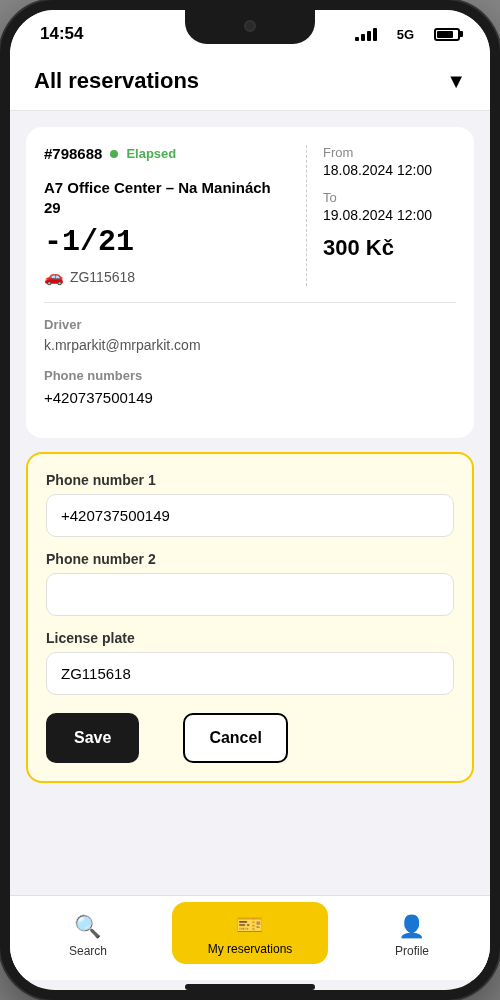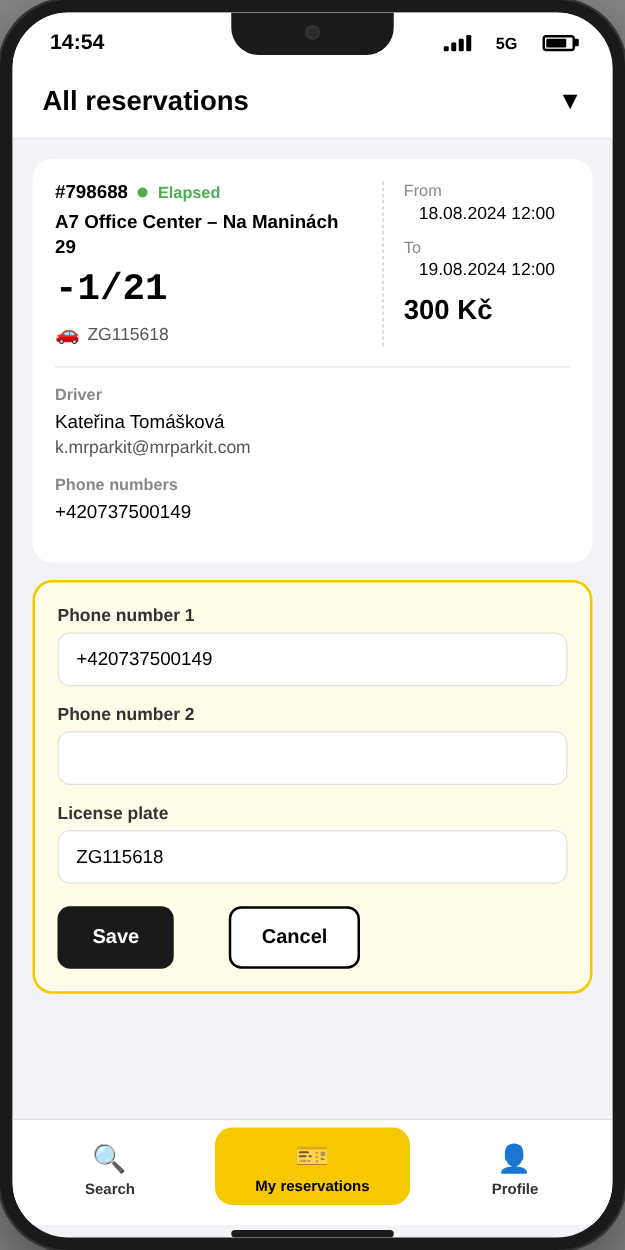--- a/index.html
+++ b/index.html
@@ -158,7 +158,7 @@
       display: flex;
       align-items: center;
       gap: 8px;
-      margin-bottom: 6px;
+      margin-bottom: 16px;
     }
     .reservation-id {
       font-size: 15px;

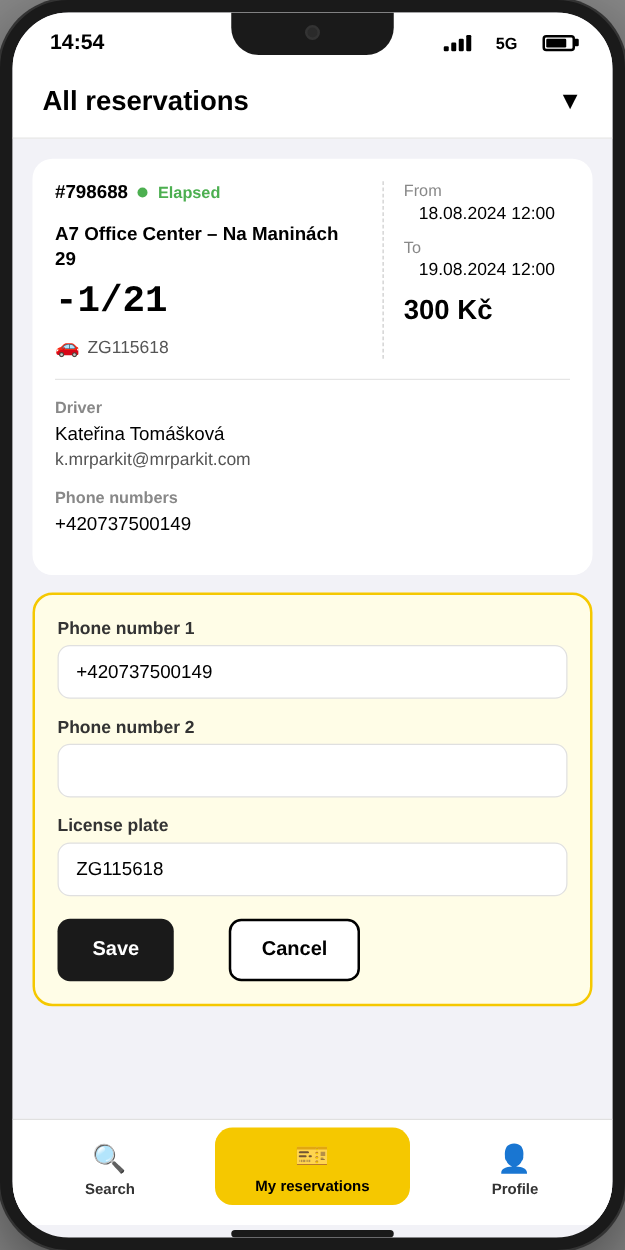--- a/index.html
+++ b/index.html
@@ -214,7 +214,6 @@
       color: #000;
       font-weight: 500;
       margin-bottom: 12px;
-      text-align: center;
     }
     .price {
       font-size: 22px;

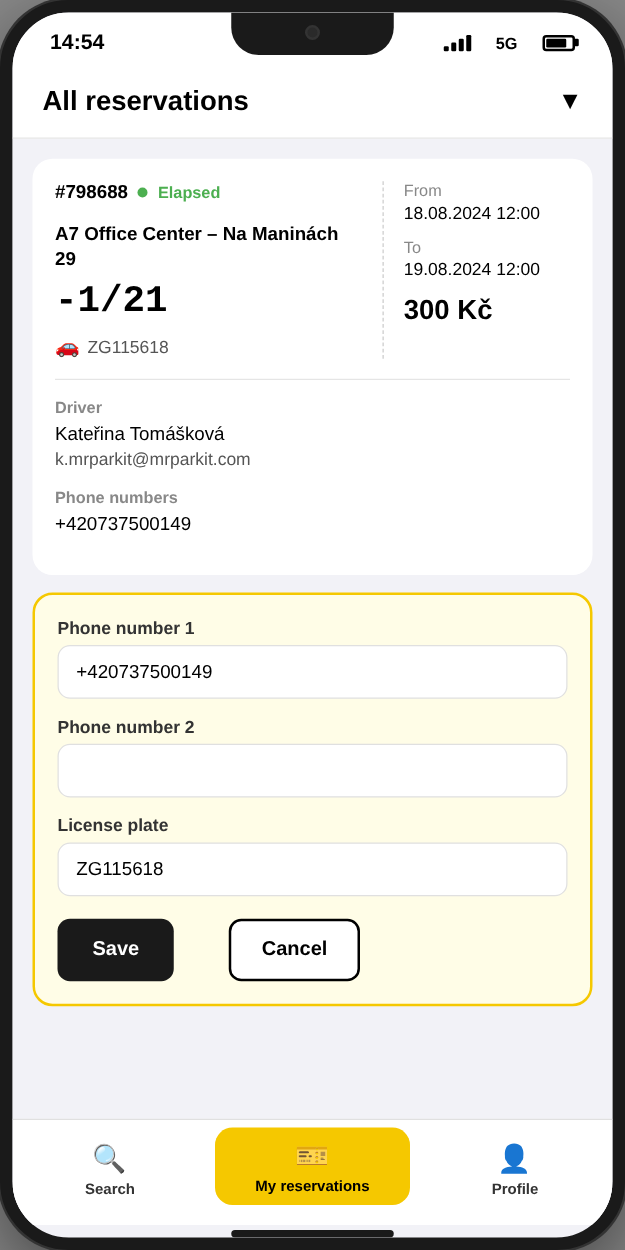--- a/index.html
+++ b/index.html
@@ -402,7 +402,6 @@
 
         <div class="driver-section">
           <div class="section-label">Driver</div>
-          <div class="section-value">Kateřina Tomášková</div>
           <div class="section-value email-value">k.mrparkit@mrparkit.com</div>
         </div>
 

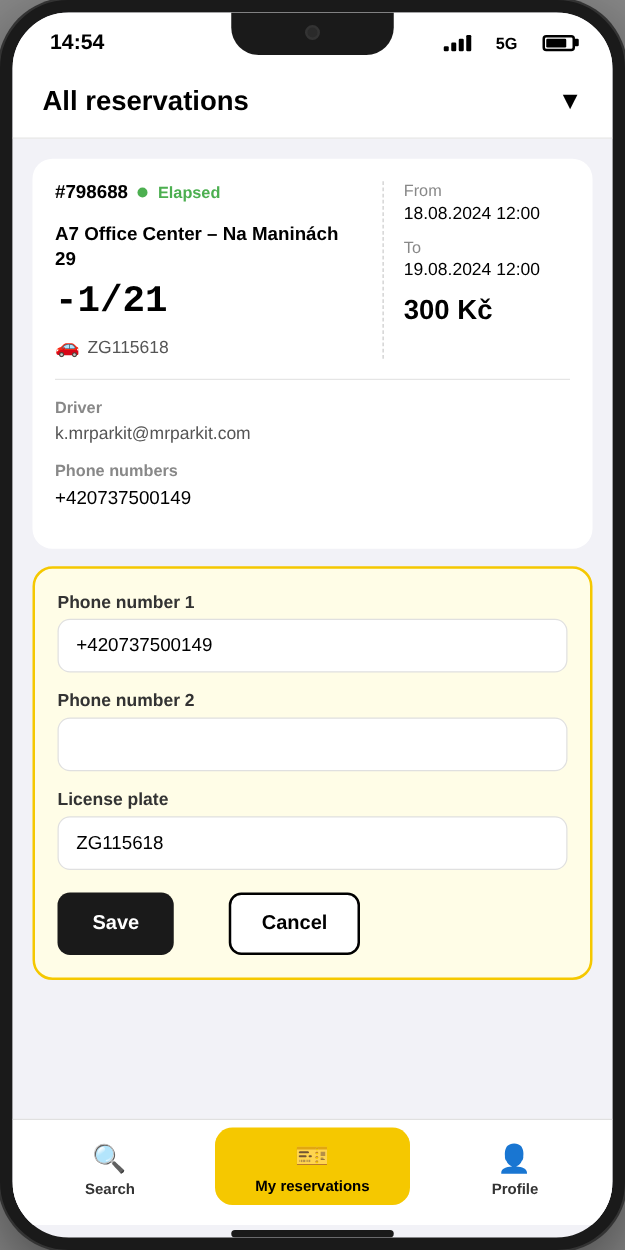--- a/index.html
+++ b/index.html
@@ -325,7 +325,7 @@
     }
     .nav-label {
       font-size: 12px;
-      font-weight: 700;
+      font-weight: 400;
       color: #333;
     }
     .nav-item.active .nav-label {

